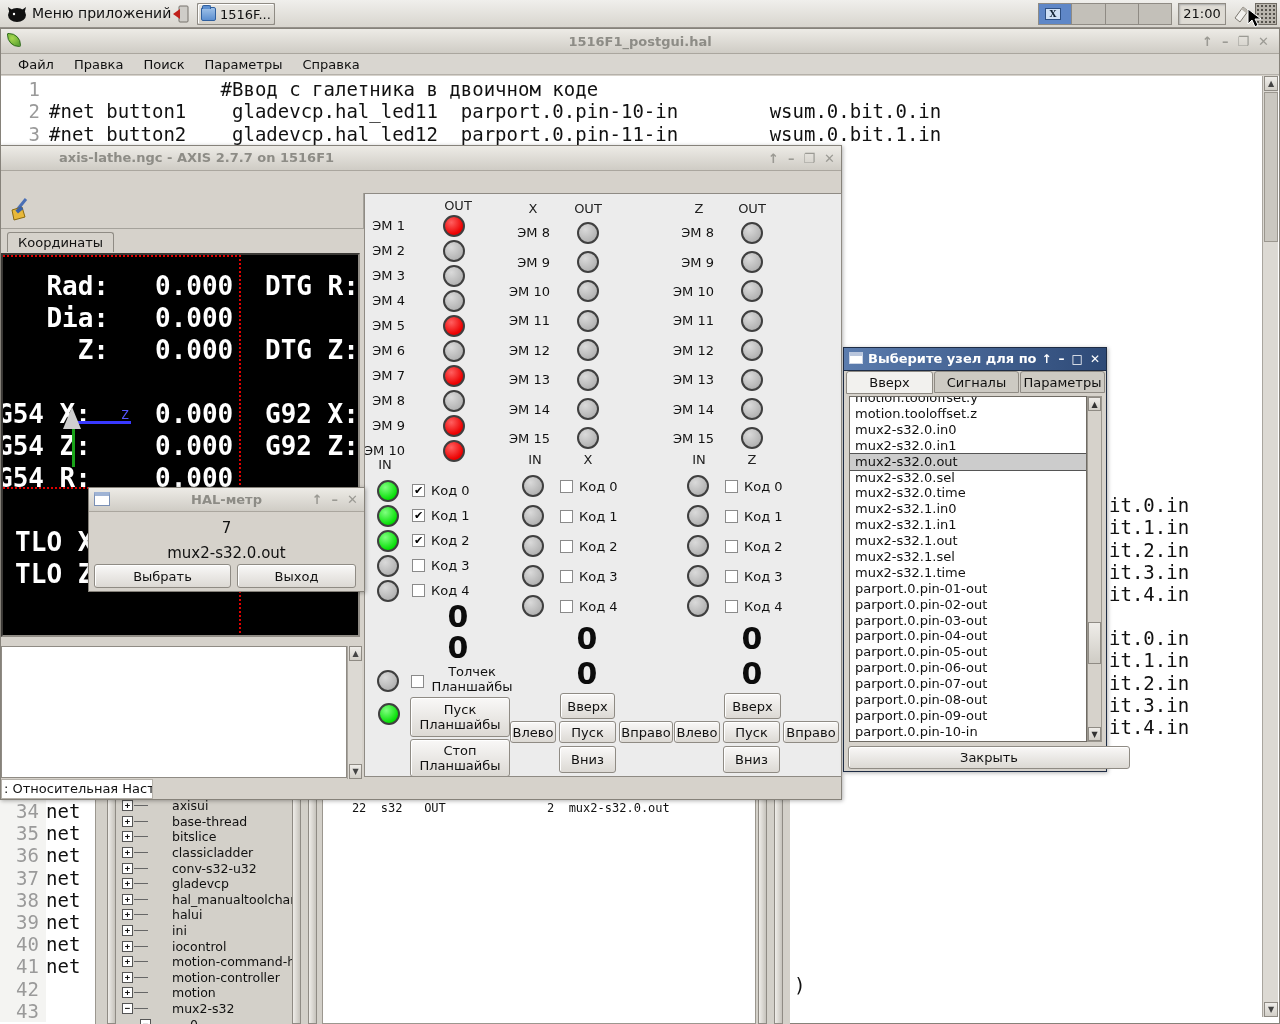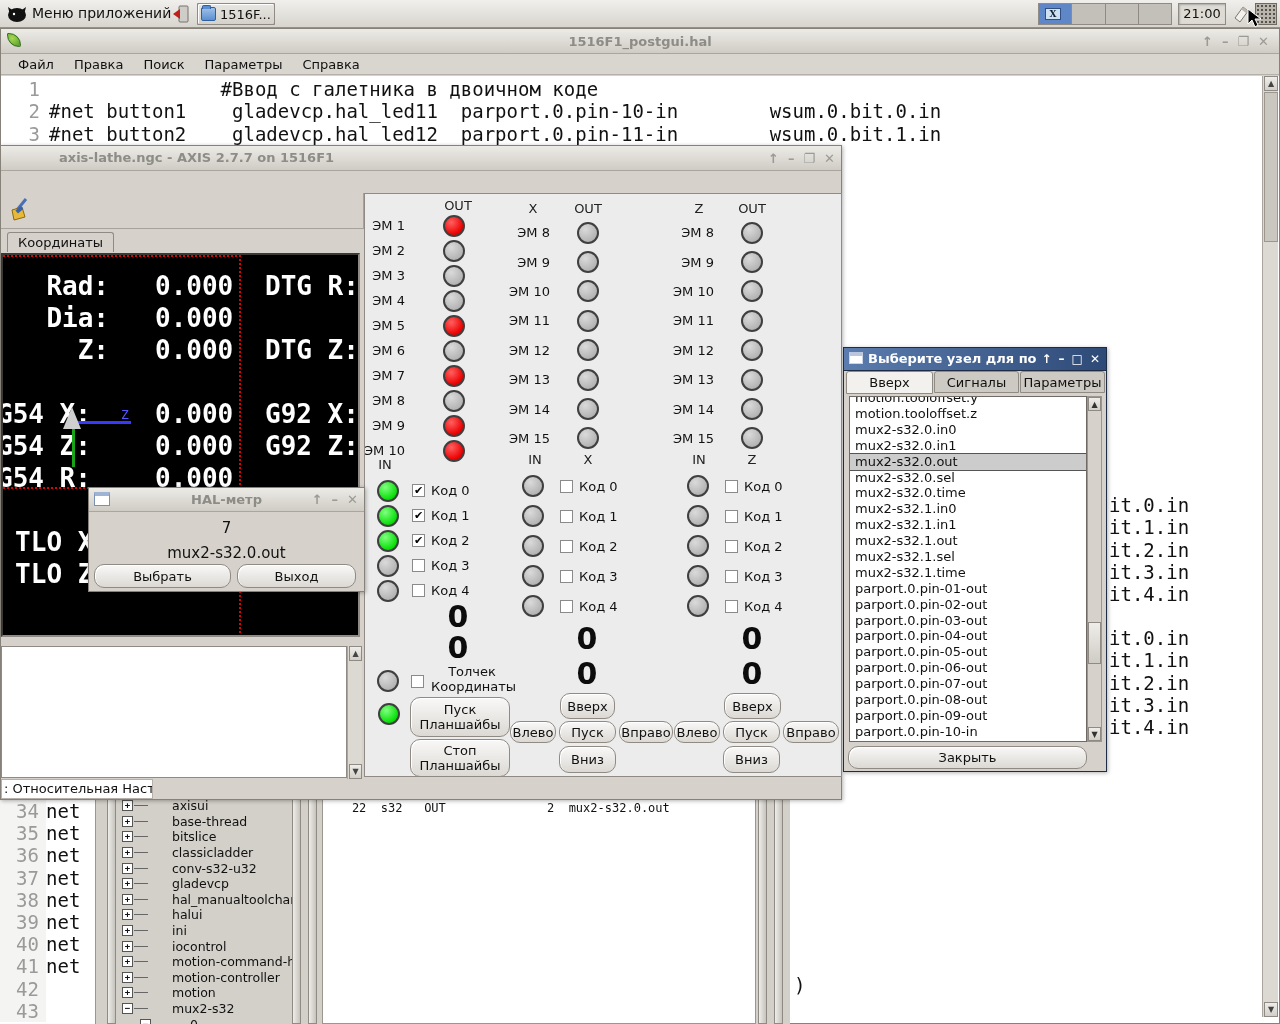--- a/index.html
+++ b/index.html
@@ -66,7 +66,7 @@
 .cb.on::after{content:"✔"}
 .clbl{margin-left:6px;font-size:13px;white-space:nowrap}
 .cnt{position:absolute;width:64px;text-align:center;font:bold 30px "DejaVu Sans",sans-serif;color:#0c0c0c}
-.btn{position:absolute;display:flex;align-items:center;justify-content:center;text-align:center;font-size:13px;background:linear-gradient(#f9f8f7,#dcd9d4);border:1px solid #8f8b84;border-radius:10px;box-shadow:inset 1px 1px 0 #fff;line-height:15px}
+.btn{position:absolute;display:flex;align-items:center;justify-content:center;text-align:center;font-size:13px;background:linear-gradient(#f9f8f7,#dcd9d4);border:1px solid #8f8b84;border-radius:3px;box-shadow:inset 1px 1px 0 #fff;line-height:15px}
 
 #halmeter{left:88px;top:487px;width:277px;height:105px;z-index:20}
 #halmeter .tbar{height:24px}

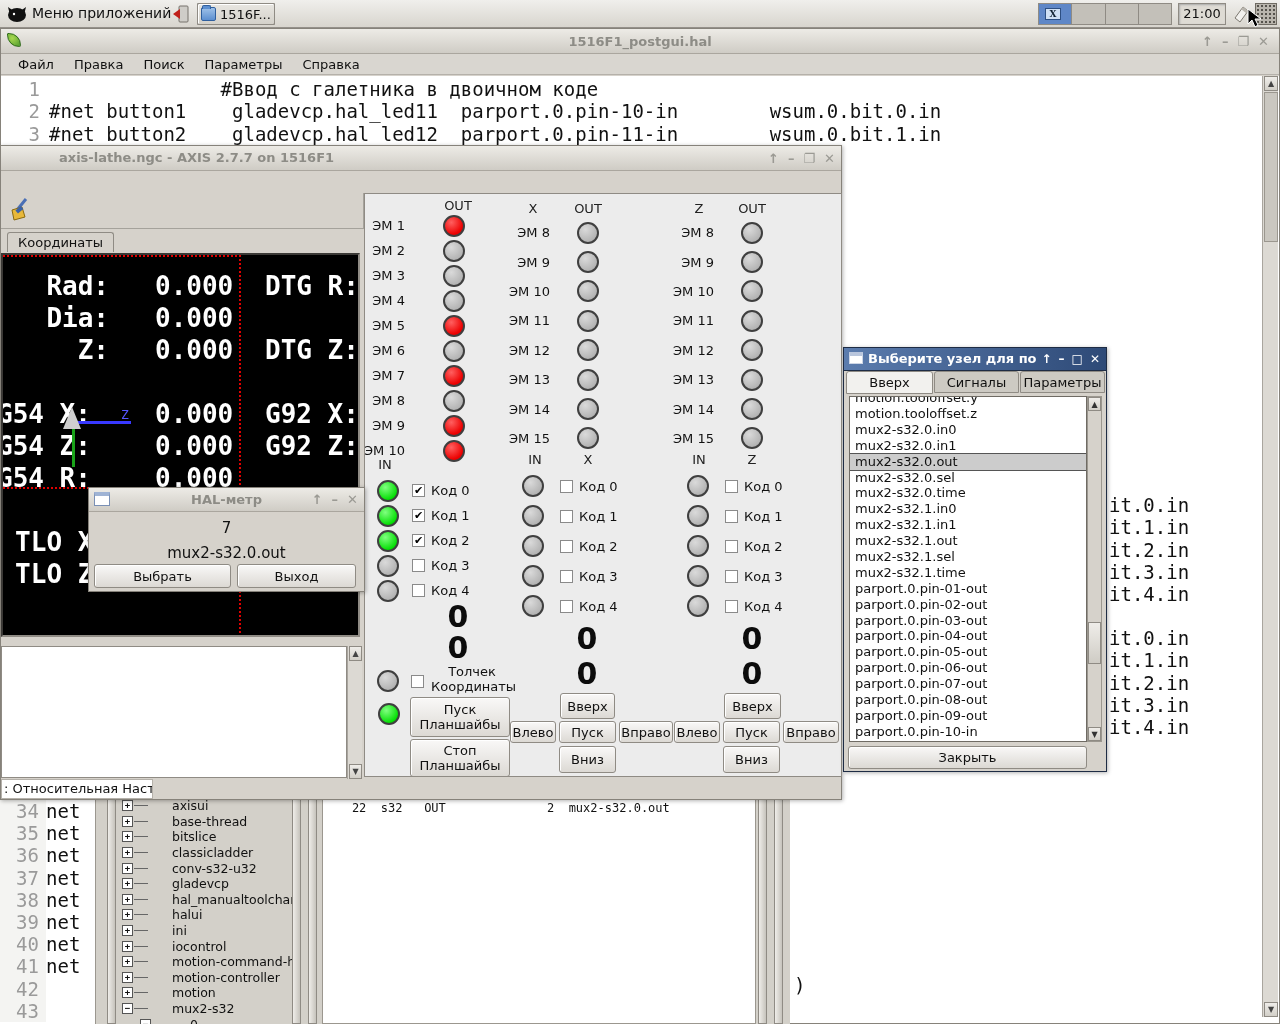--- a/index.html
+++ b/index.html
@@ -550,7 +550,7 @@
 
     <span class="led gray abs" style="left:12px;top:476px"></span>
     <span class="cb abs" style="left:46px;top:481px"></span>
-    <span class="abs" style="left:66px;top:470px;width:82px;font-size:13px;line-height:15px;text-align:center">Толчек Координаты</span>
+    <span class="abs" style="left:66px;top:470px;width:82px;font-size:13px;line-height:15px;text-align:center">Толчек Планшайбы</span>
     <span class="led green abs" style="left:13px;top:509px"></span>
     <div class="btn" style="left:45px;top:503px;width:100px;height:40px">Пуск Планшайбы</div>
     <div class="btn" style="left:45px;top:545px;width:100px;height:38px">Стоп Планшайбы</div>

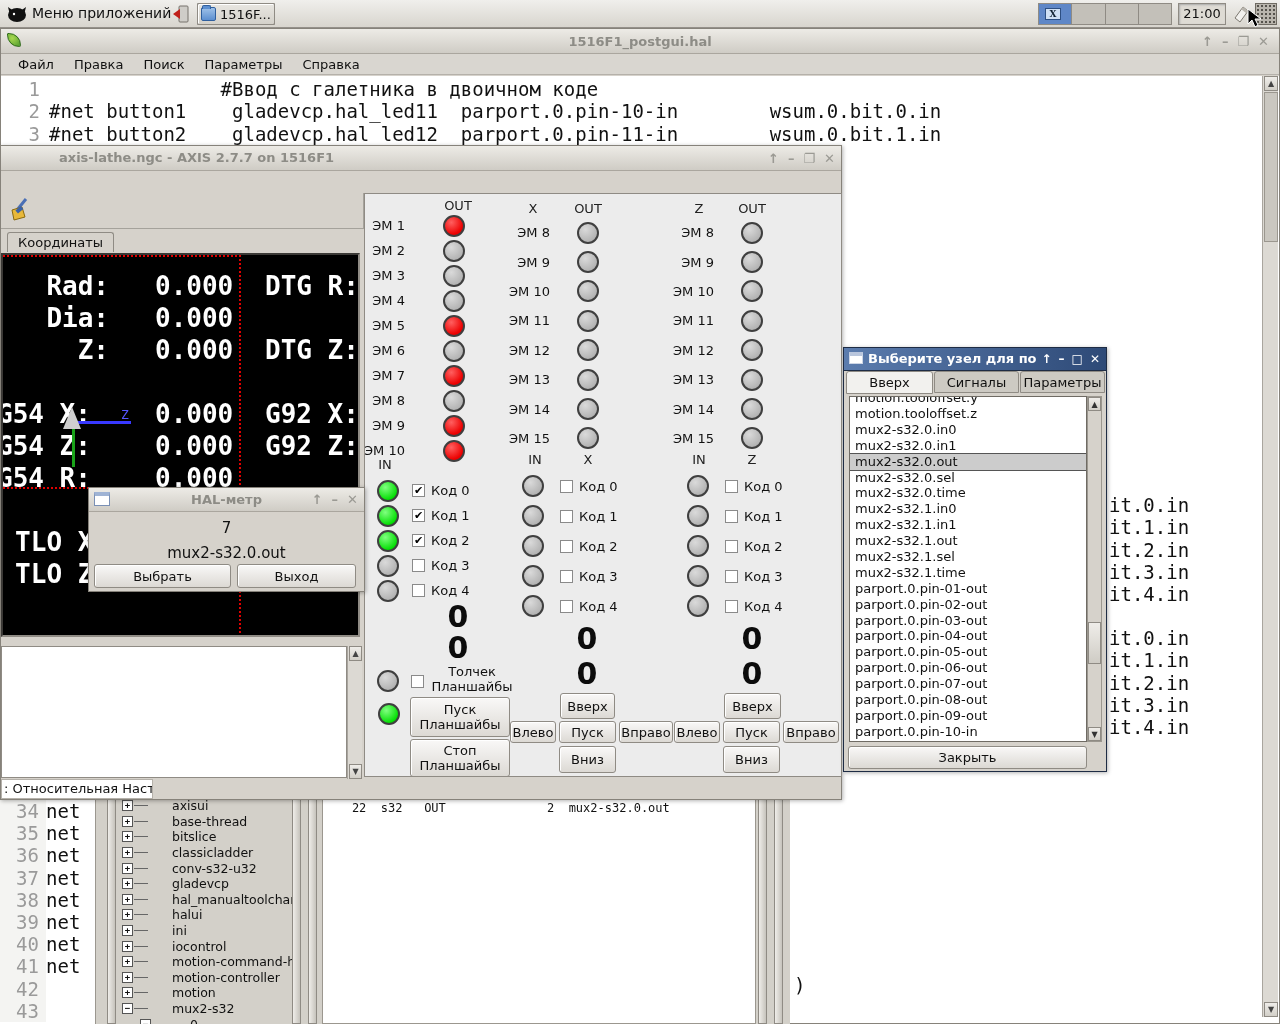--- a/index.html
+++ b/index.html
@@ -632,7 +632,7 @@
     <span class="abs" style="left:0;top:225px;width:13px;height:42px;background:linear-gradient(#efede9,#cfccc5);border:1px solid #8f8b84"></span>
     <span class="ar" style="bottom:0">▼</span>
   </div>
-  <div class="btn" style="left:4px;top:398px;width:239px;height:23px">Закрыть</div>
+  <div class="btn" style="left:4px;top:398px;width:282px;height:23px">Закрыть</div>
 </div>
 
 <div id="taskbar">

